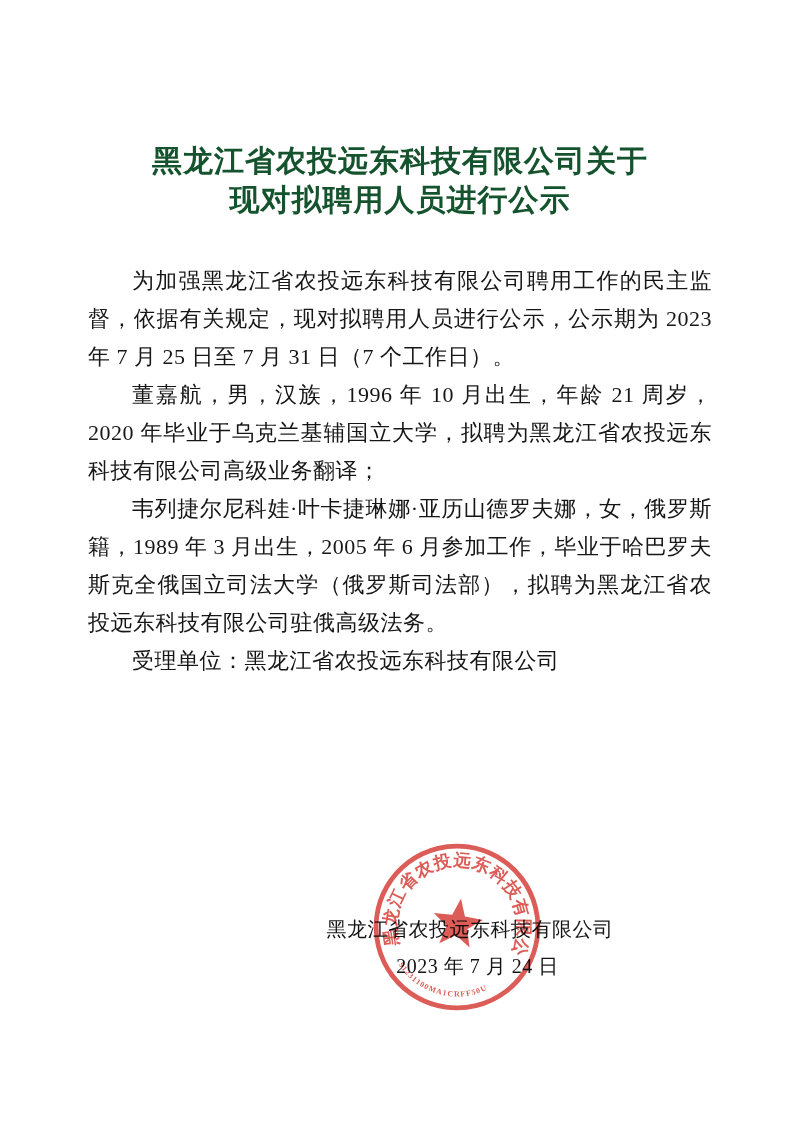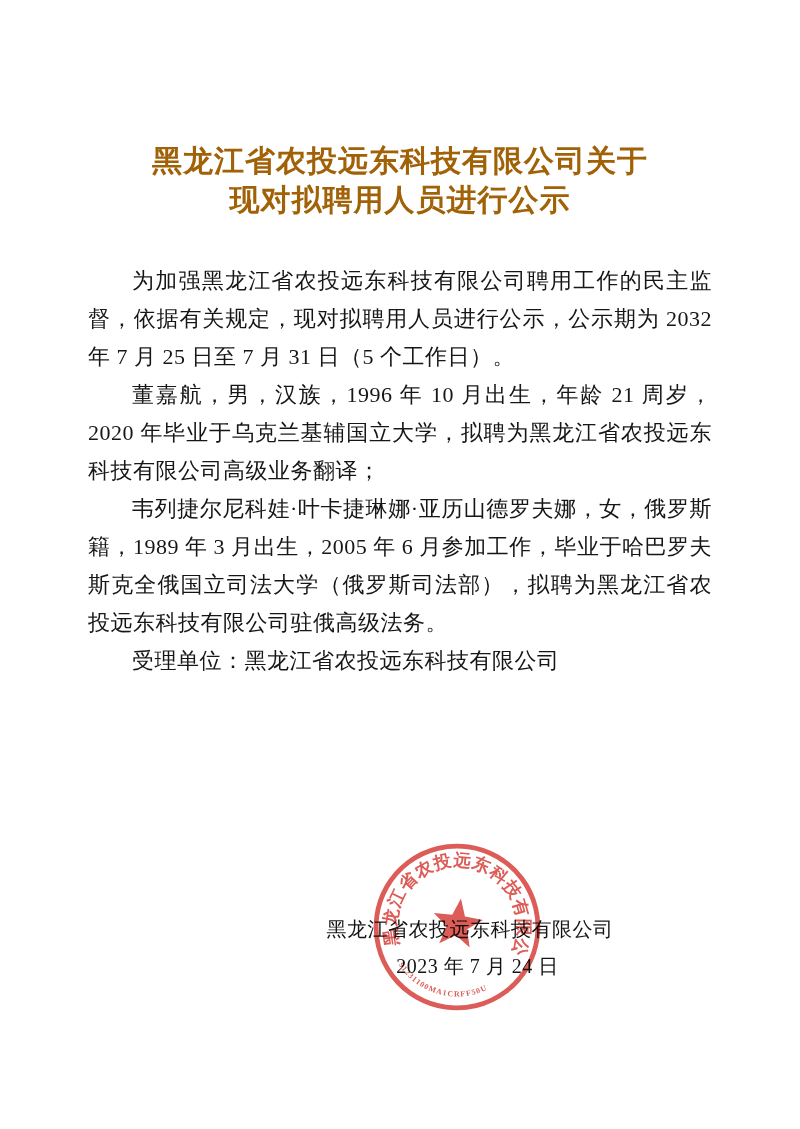--- a/index.html
+++ b/index.html
@@ -26,7 +26,7 @@
     line-height: 39px;
     font-weight: 800;
     letter-spacing: 1px;
-    color: #a16207;
+    color: #14532d;
   }
   .doc-body {
     position: absolute;

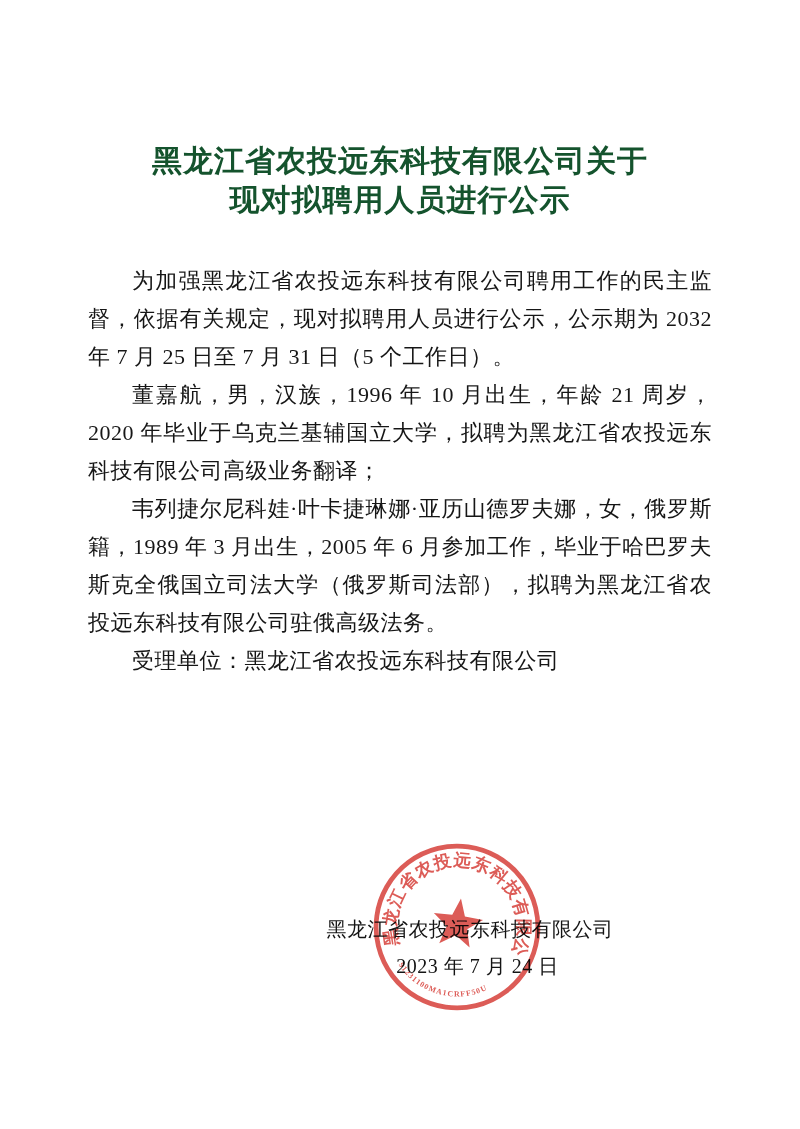--- a/index.html
+++ b/index.html
@@ -93,7 +93,7 @@
   </div>
 
   <div class="doc-body">
-    <p>为加强黑龙江省农投远东科技有限公司聘用工作的民主监督，依据有关规定，现对拟聘用人员进行公示，公示期为 2032 年 7 月 25 日至 7 月 31 日（5 个工作日）。</p>
+    <p>为加强黑龙江省农投远东科技有限公司聘用工作的民主监督，依据有关规定，现对拟聘用人员进行公示，公示期为 2023 年 7 月 25 日至 7 月 31 日（7 个工作日）。</p>
     <p>董嘉航，男，汉族，1996 年 10 月出生，年龄 21 周岁，2020 年毕业于乌克兰基辅国立大学，拟聘为黑龙江省农投远东科技有限公司高级业务翻译；</p>
     <p>韦列捷尔尼科娃·叶卡捷琳娜·亚历山德罗夫娜，女，俄罗斯籍，1989 年 3 月出生，2005 年 6 月参加工作，毕业于哈巴罗夫斯克全俄国立司法大学（俄罗斯司法部），拟聘为黑龙江省农投远东科技有限公司驻俄高级法务。</p>
     <p>受理单位：黑龙江省农投远东科技有限公司</p>

